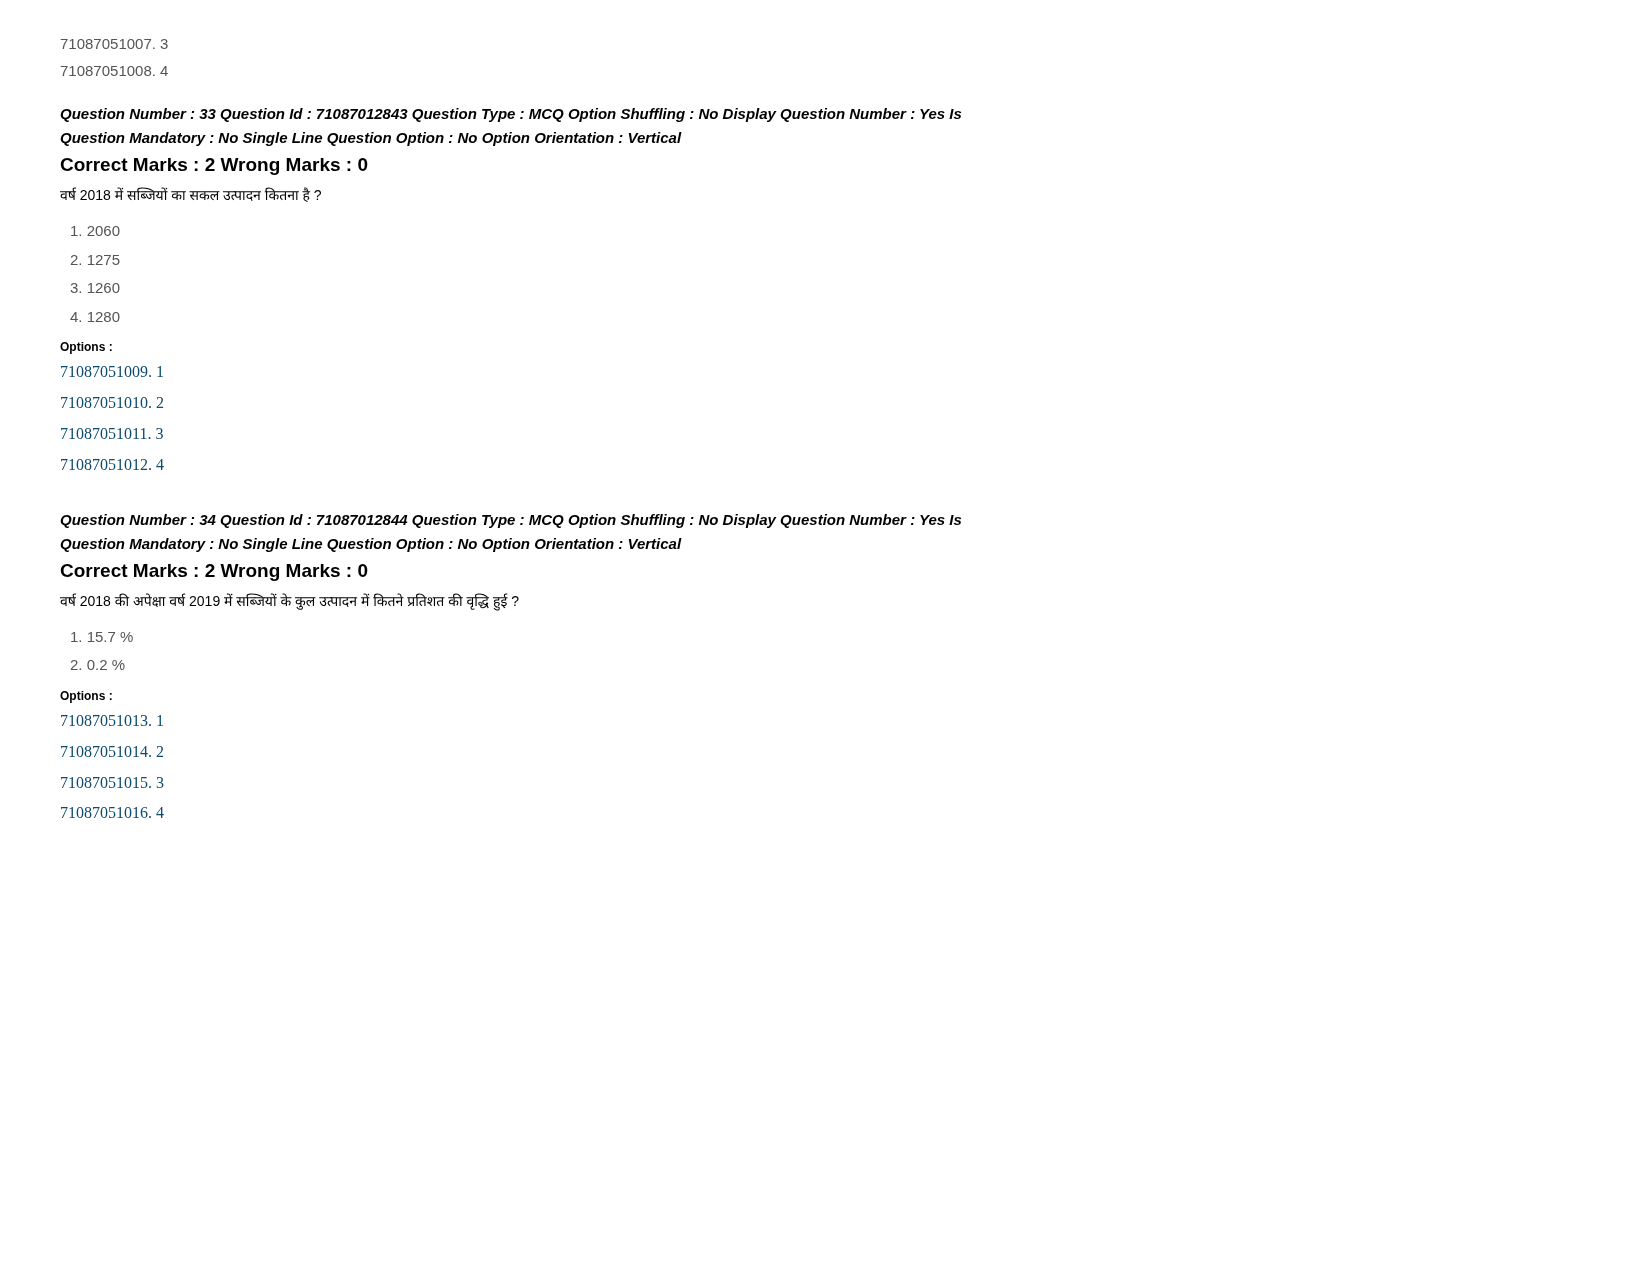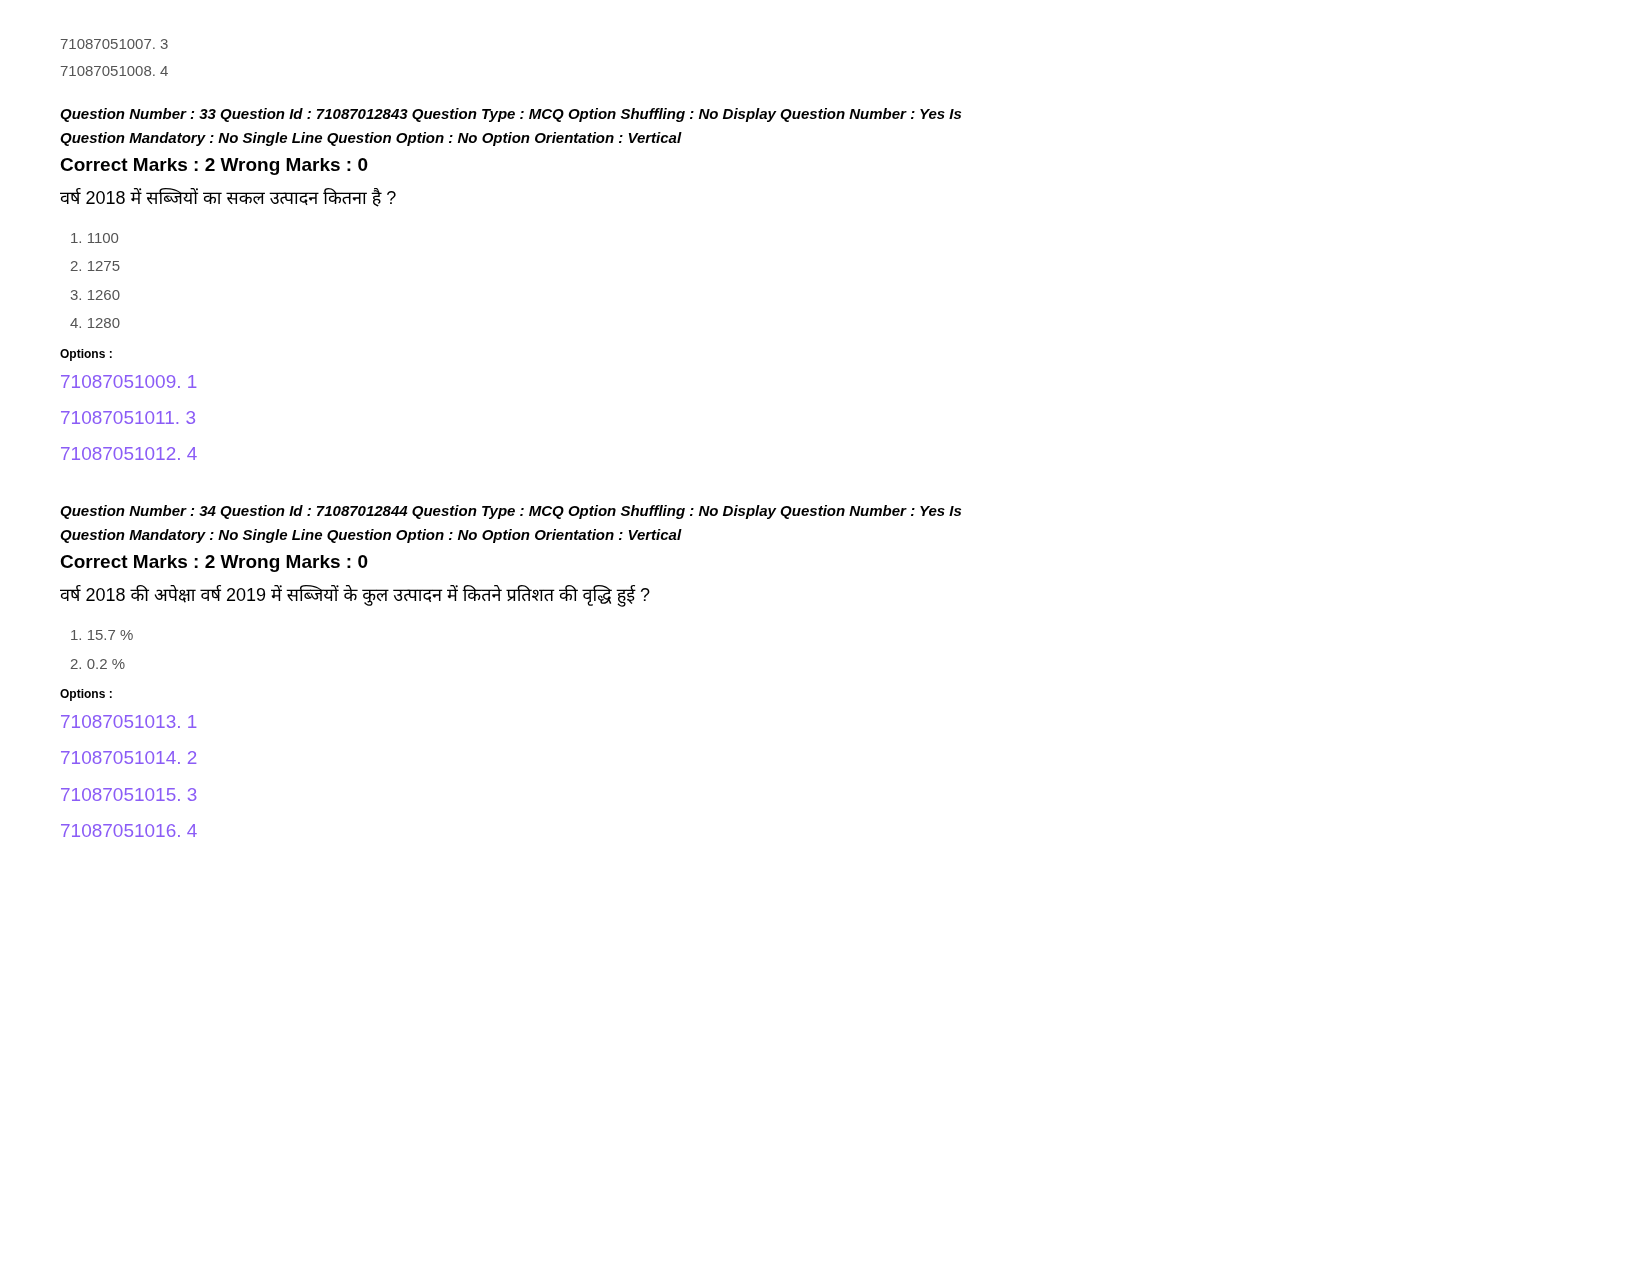--- a/index.html
+++ b/index.html
@@ -37,7 +37,7 @@
       margin-bottom: 8px;
     }
     .question-text {
-      font-size: 18px;
+      font-size: 14px;
       margin-bottom: 14px;
       line-height: 1.6;
     }

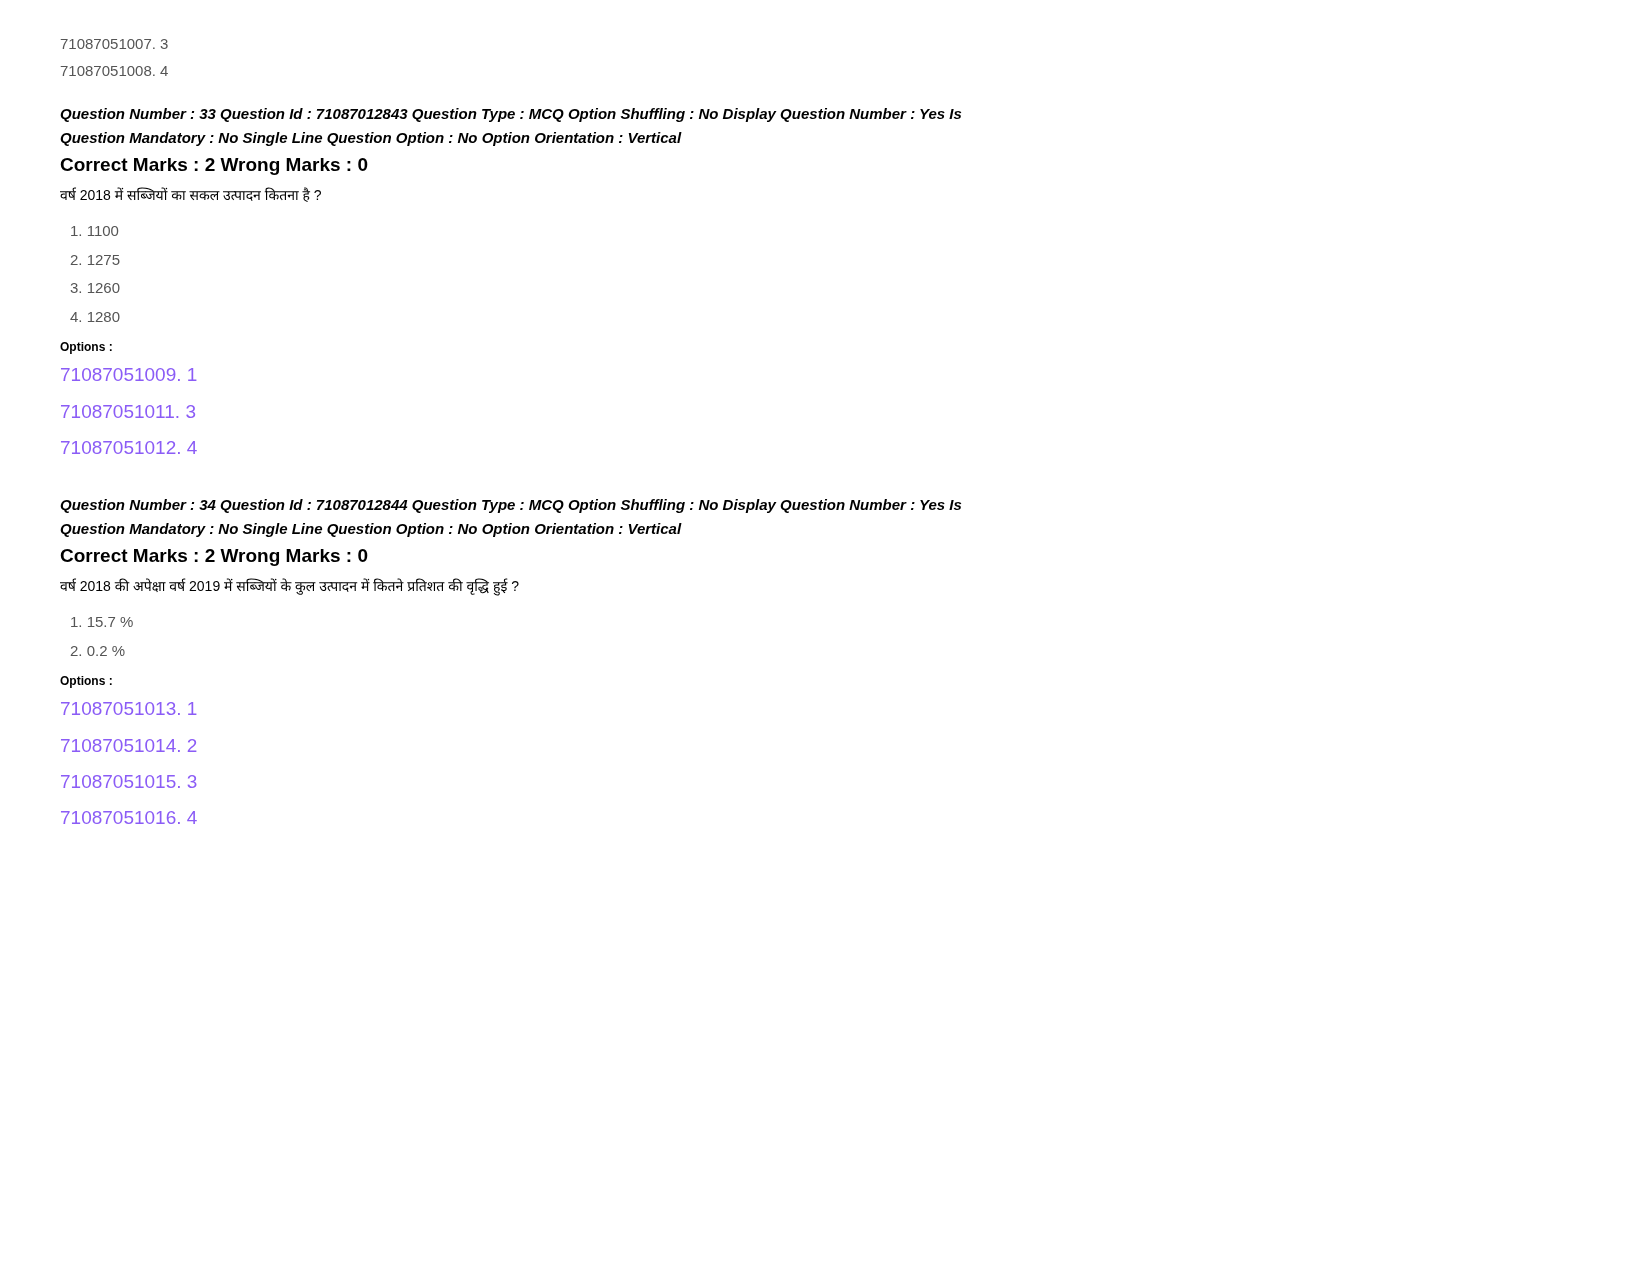--- a/index.html
+++ b/index.html
@@ -88,7 +88,7 @@
   </div>
   <div class="question-text">वर्ष 2018 में सब्जियों का सकल उत्पादन कितना है ?</div>
   <ul class="options-list">
-    <li>1. <span>1100</span></li>
+    <li>1. <span>2060</span></li>
     <li>2. <span>1275</span></li>
     <li>3. <span>1260</span></li>
     <li>4. <span>1280</span></li>

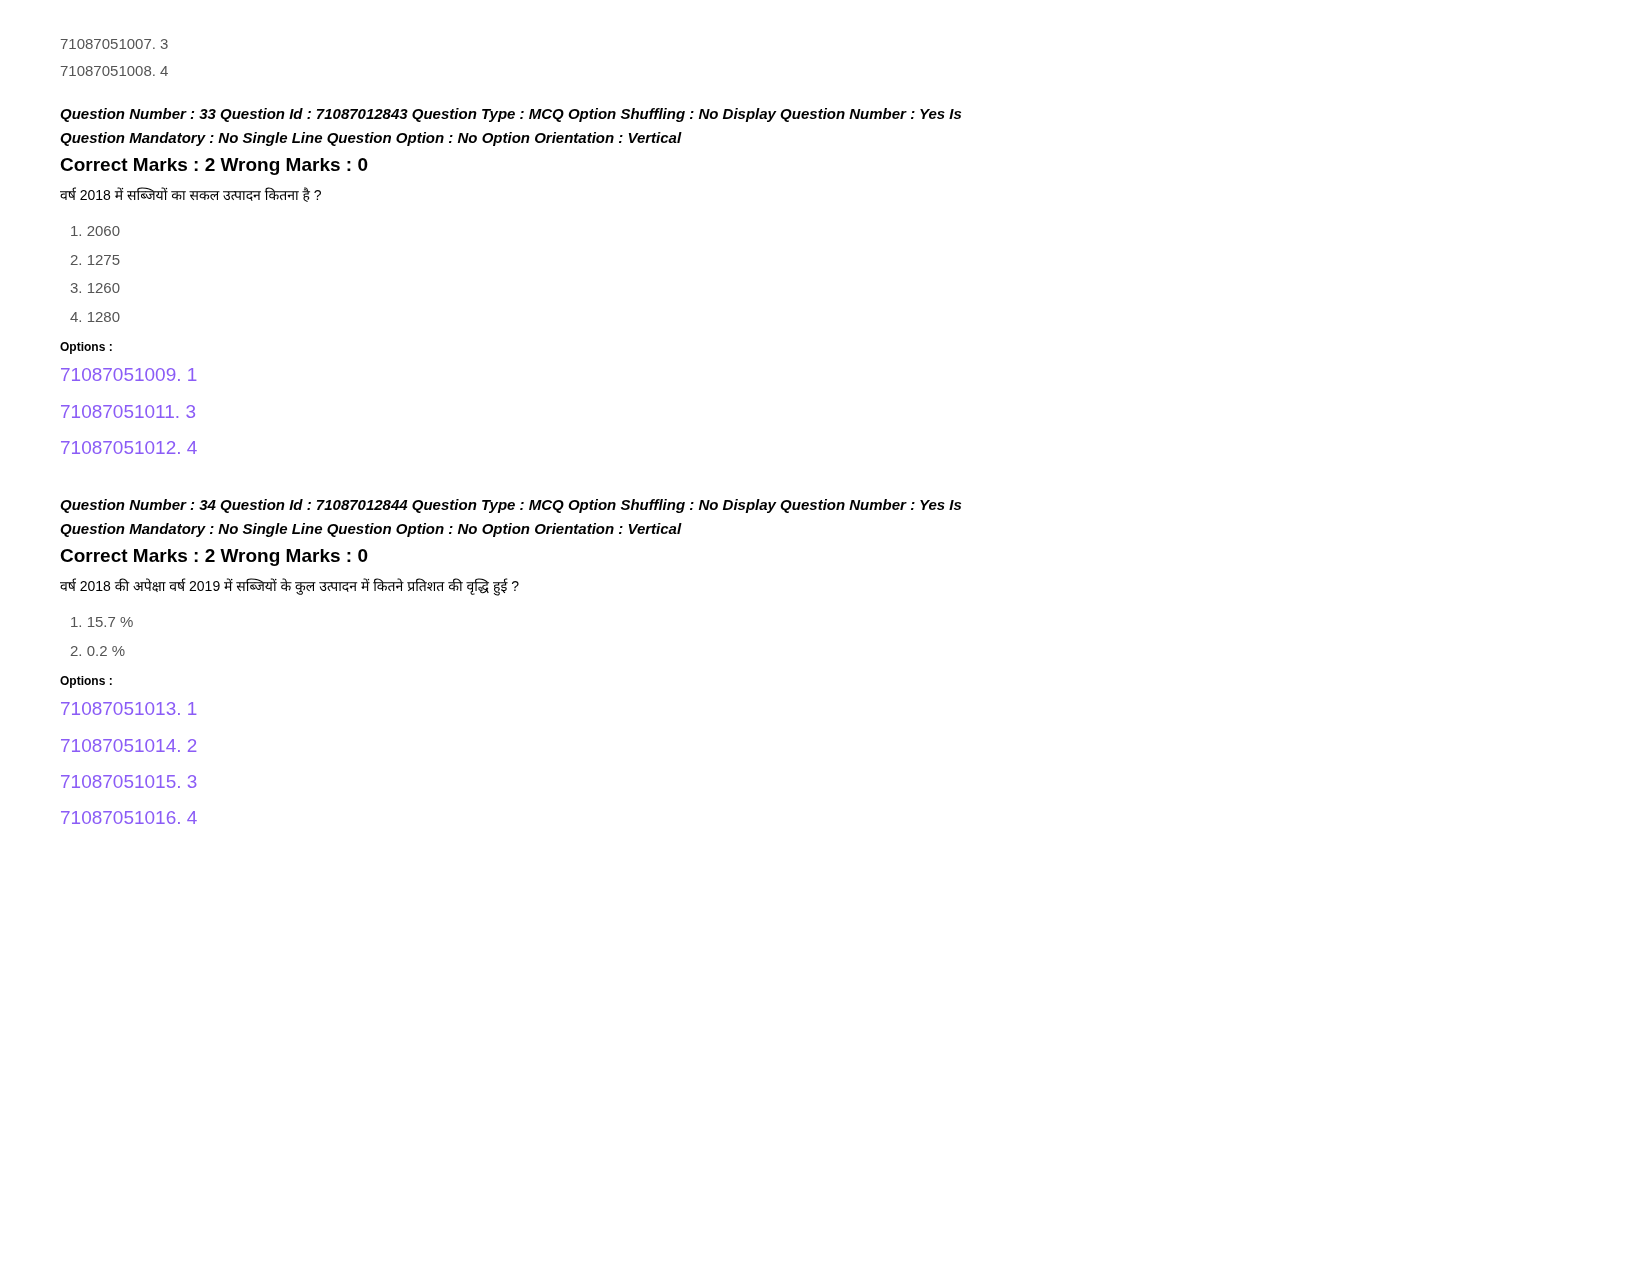--- a/index.html
+++ b/index.html
@@ -59,8 +59,9 @@
     }
     .option-ids {
       line-height: 1.8;
-      color: #8b5cf6;
-      font-size: 19px;
+      color: #0c4a6e;
+      font-size: 16px;
+      font-family: Liberation Serif, serif;
     }
     .option-ids div {
       margin-bottom: 2px;

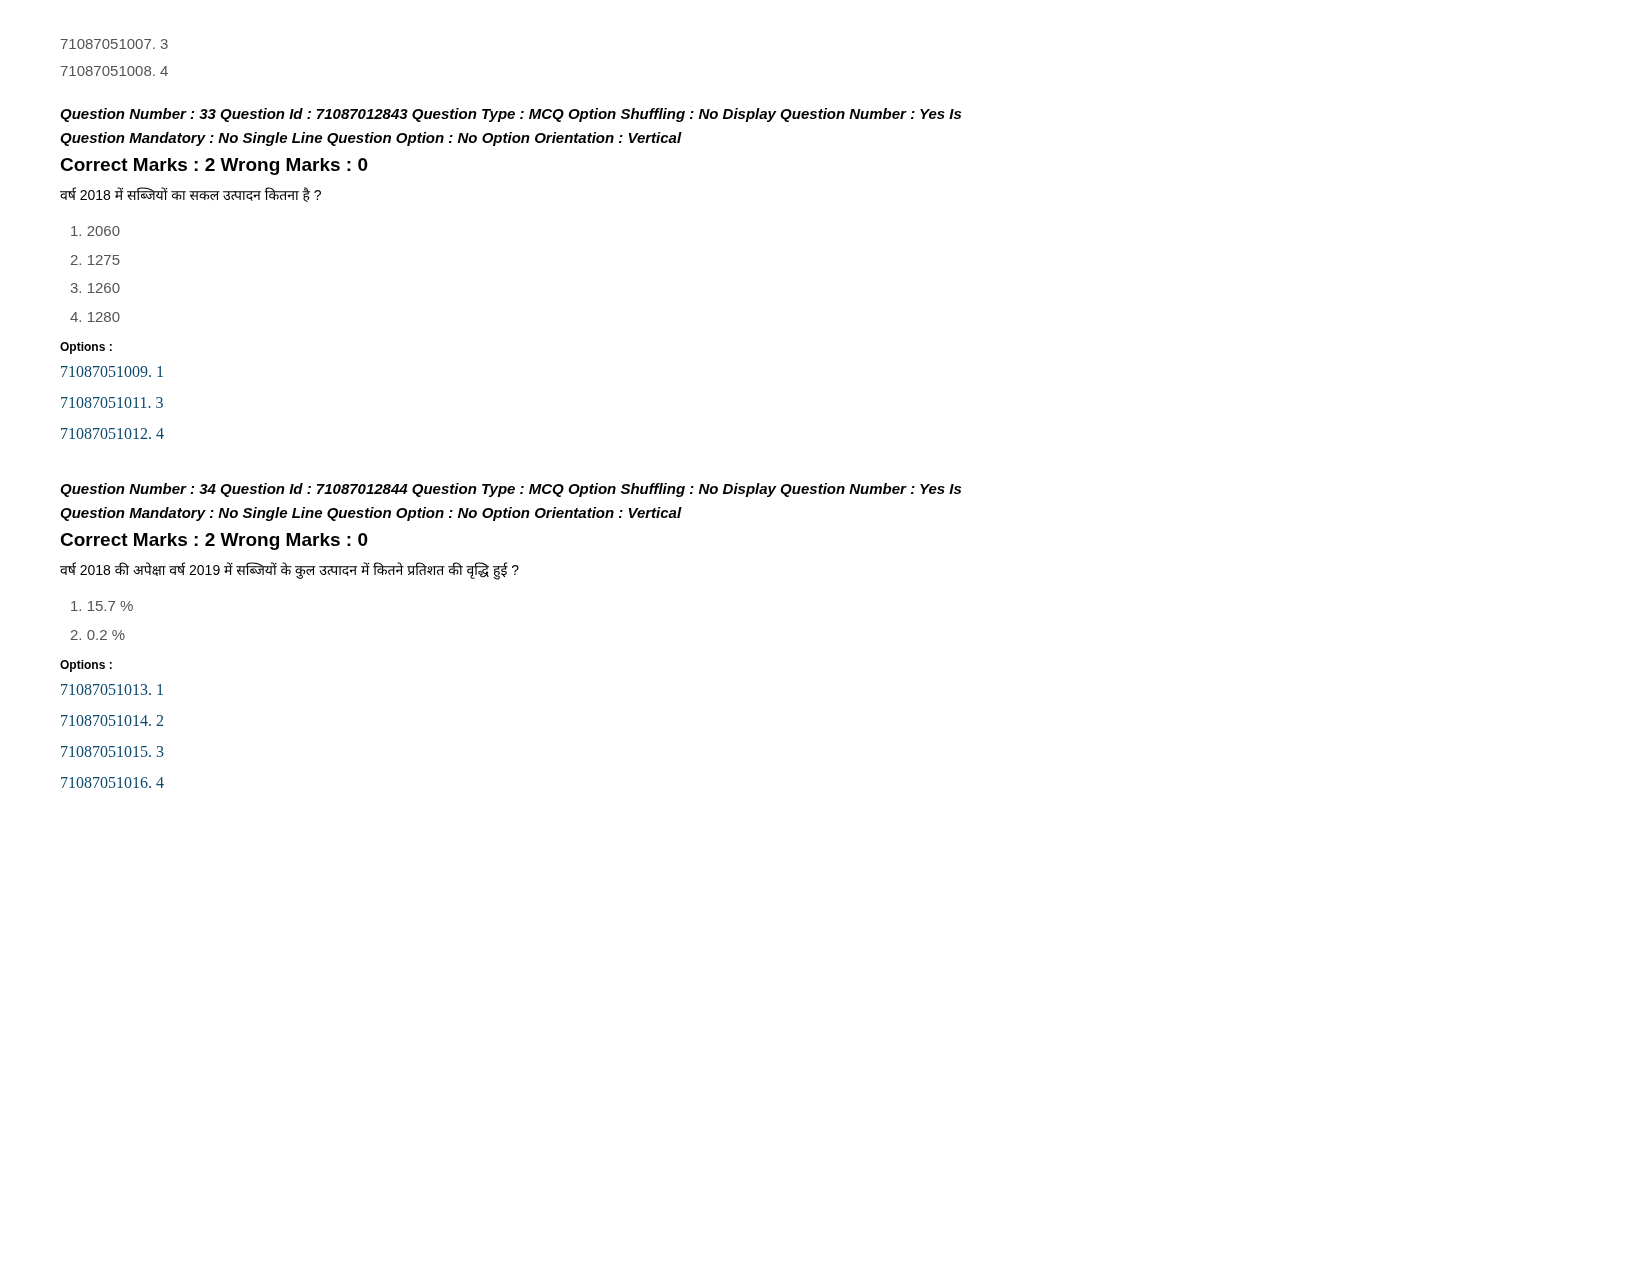--- a/index.html
+++ b/index.html
@@ -97,6 +97,7 @@
   <div class="options-label">Options :</div>
   <div class="option-ids">
     <div>71087051009. 1</div>
+    <div>71087051010. 2</div>
     <div>71087051011. 3</div>
     <div>71087051012. 4</div>
   </div>

